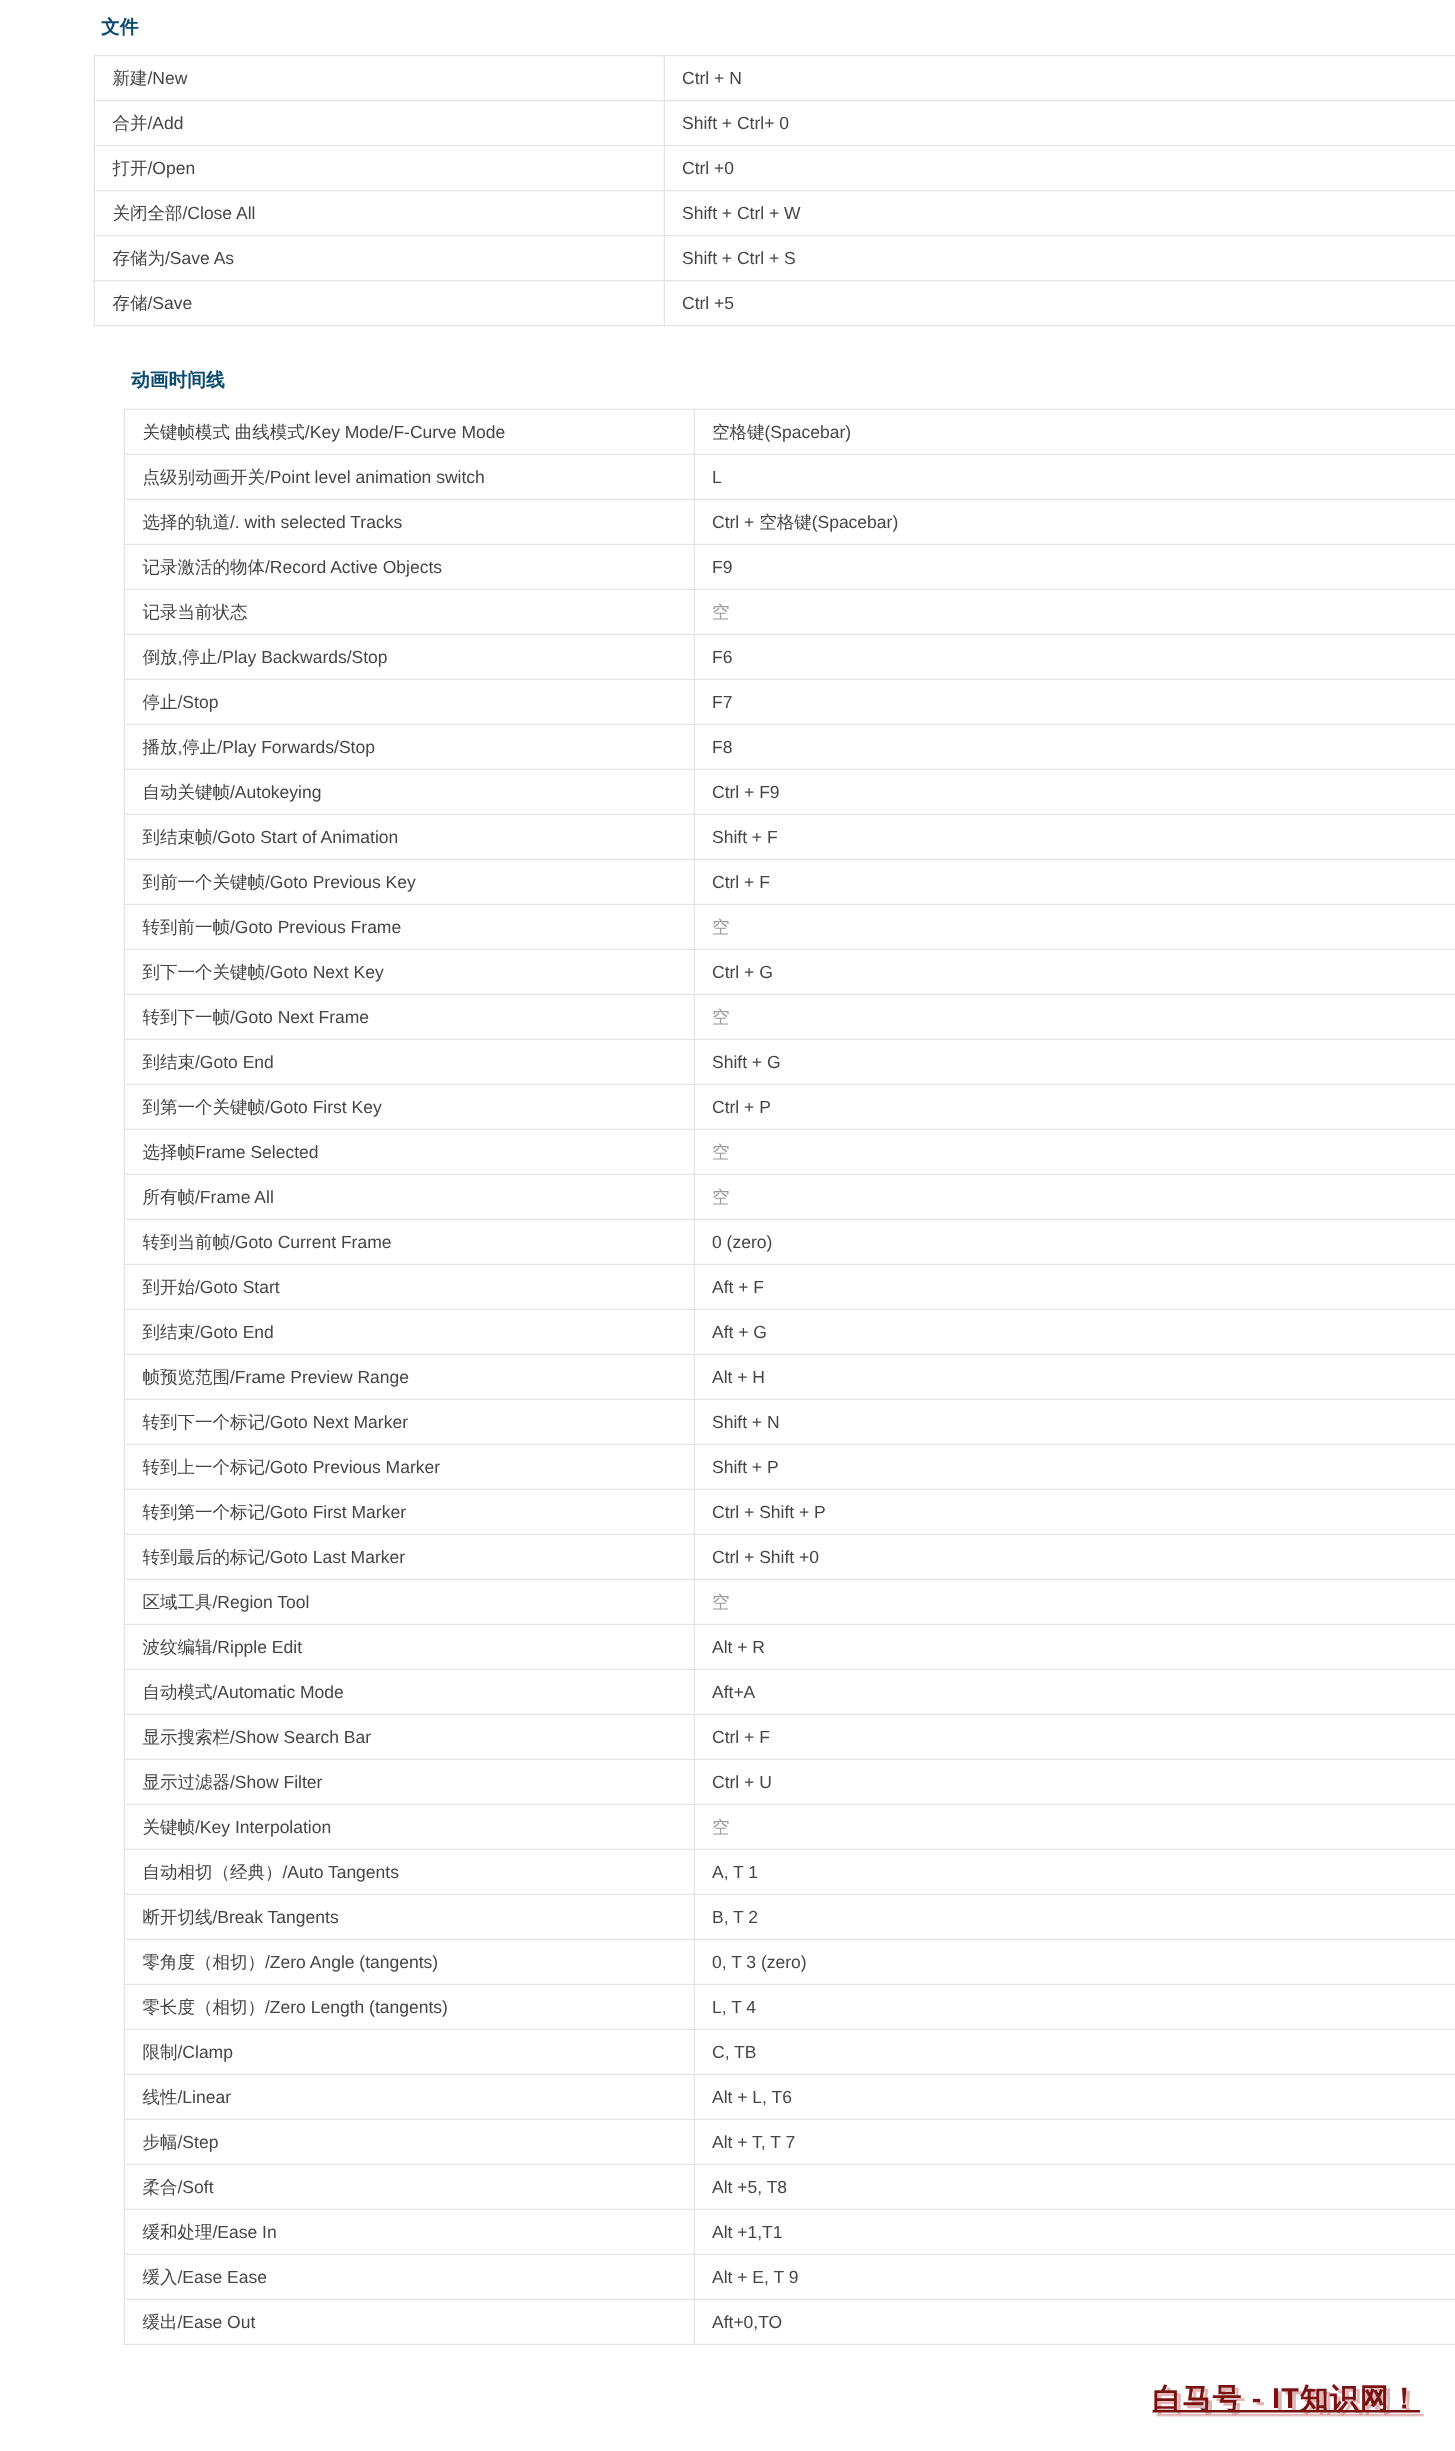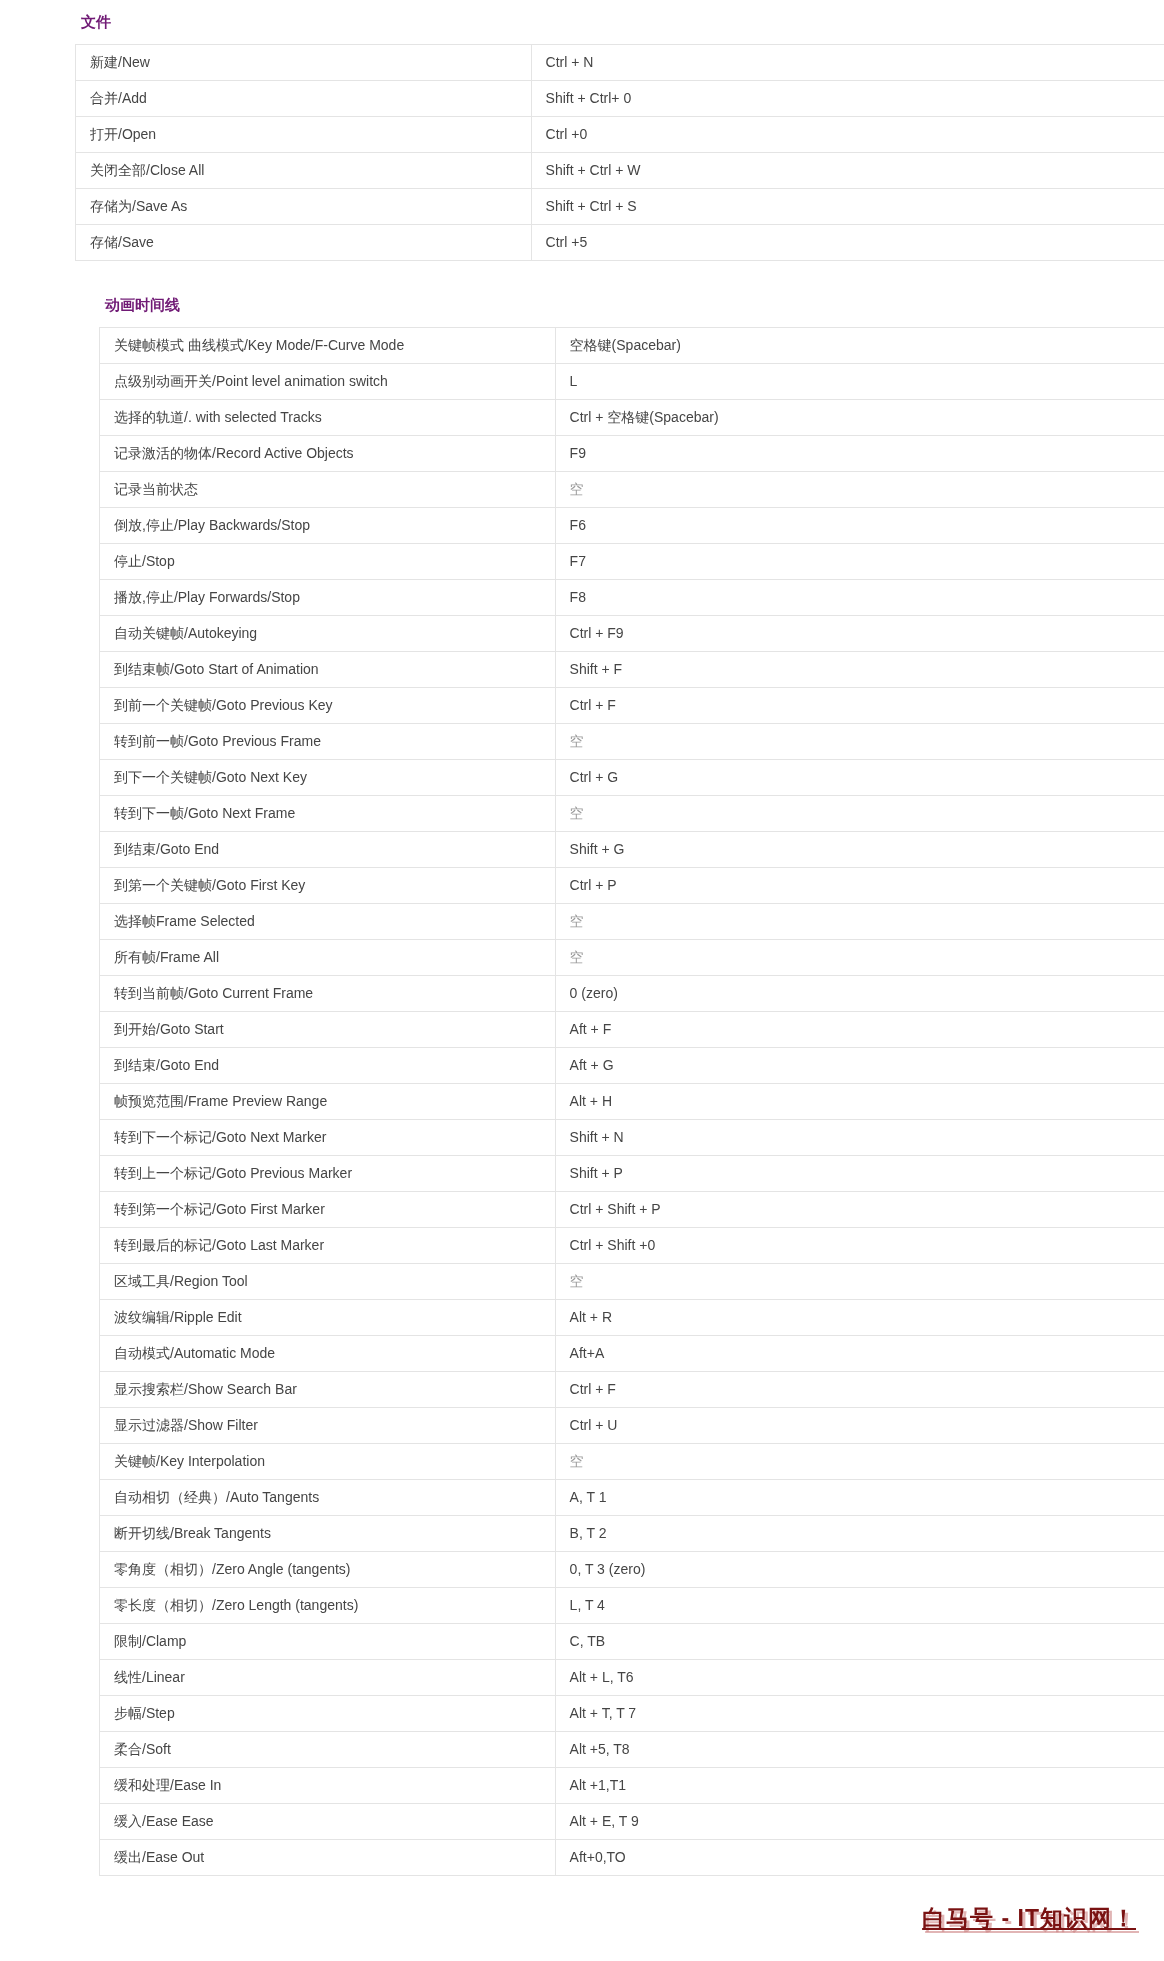--- a/index.html
+++ b/index.html
@@ -25,7 +25,7 @@
     font-size: 15px;
     line-height: 20px;
     font-weight: bold;
-    color: #701a75;
+    color: #0c4a6e;
   }
   table.shortcut-table {
     width: 1140px;

